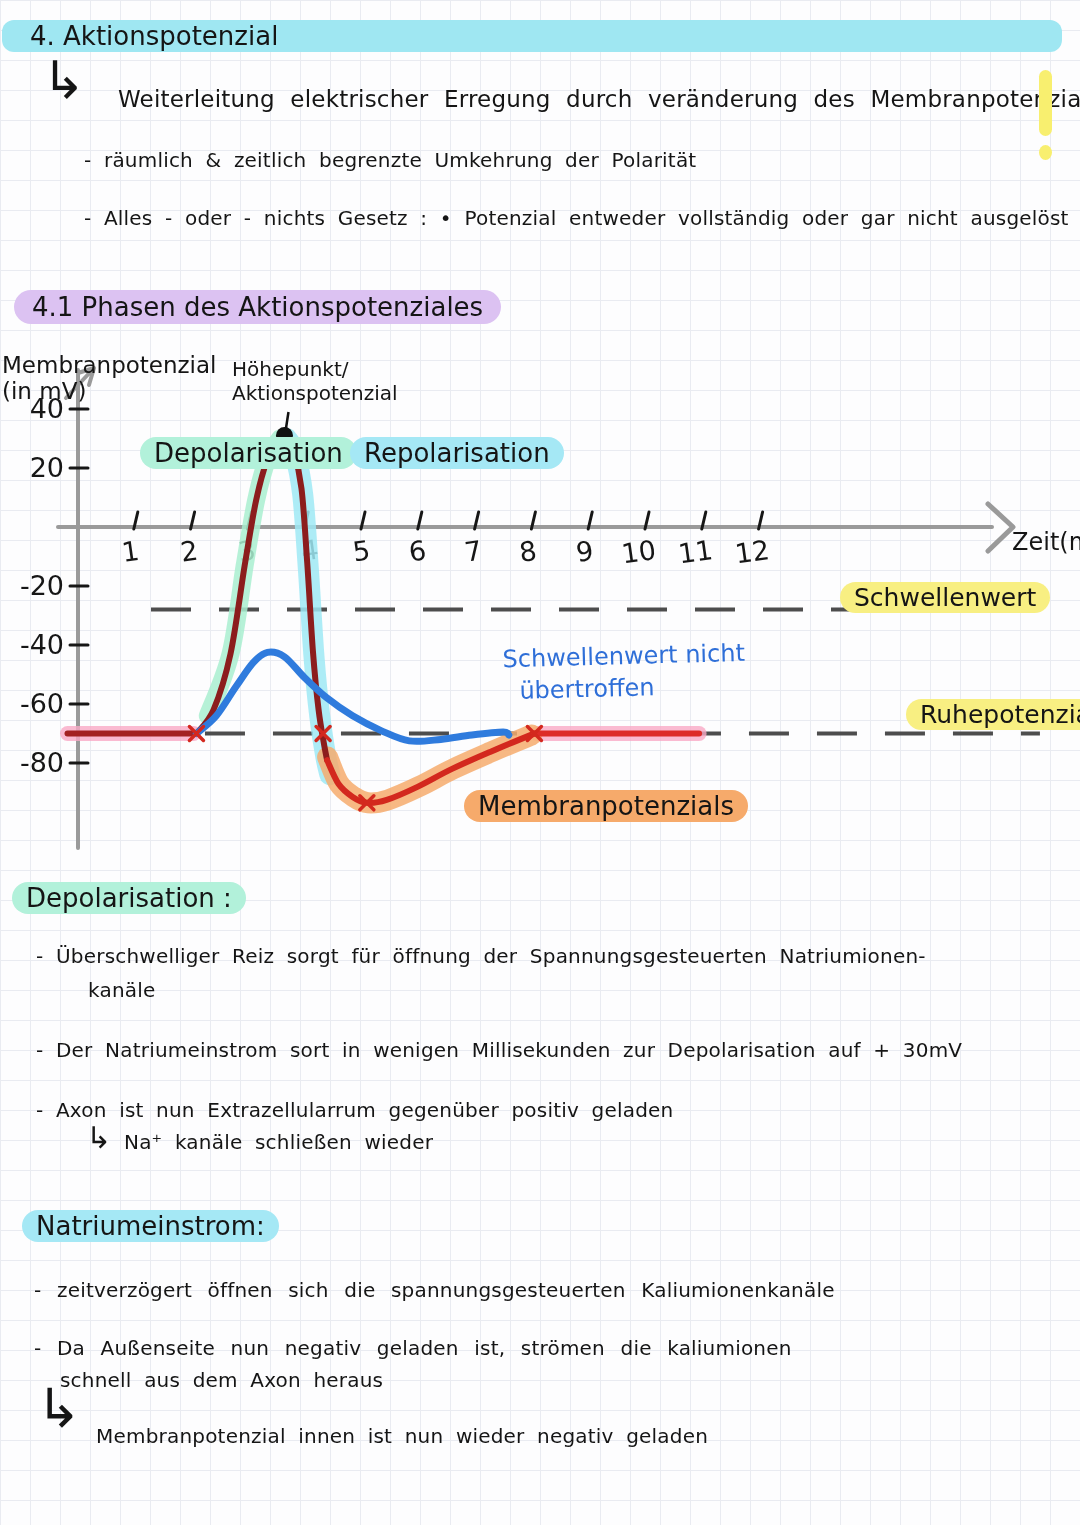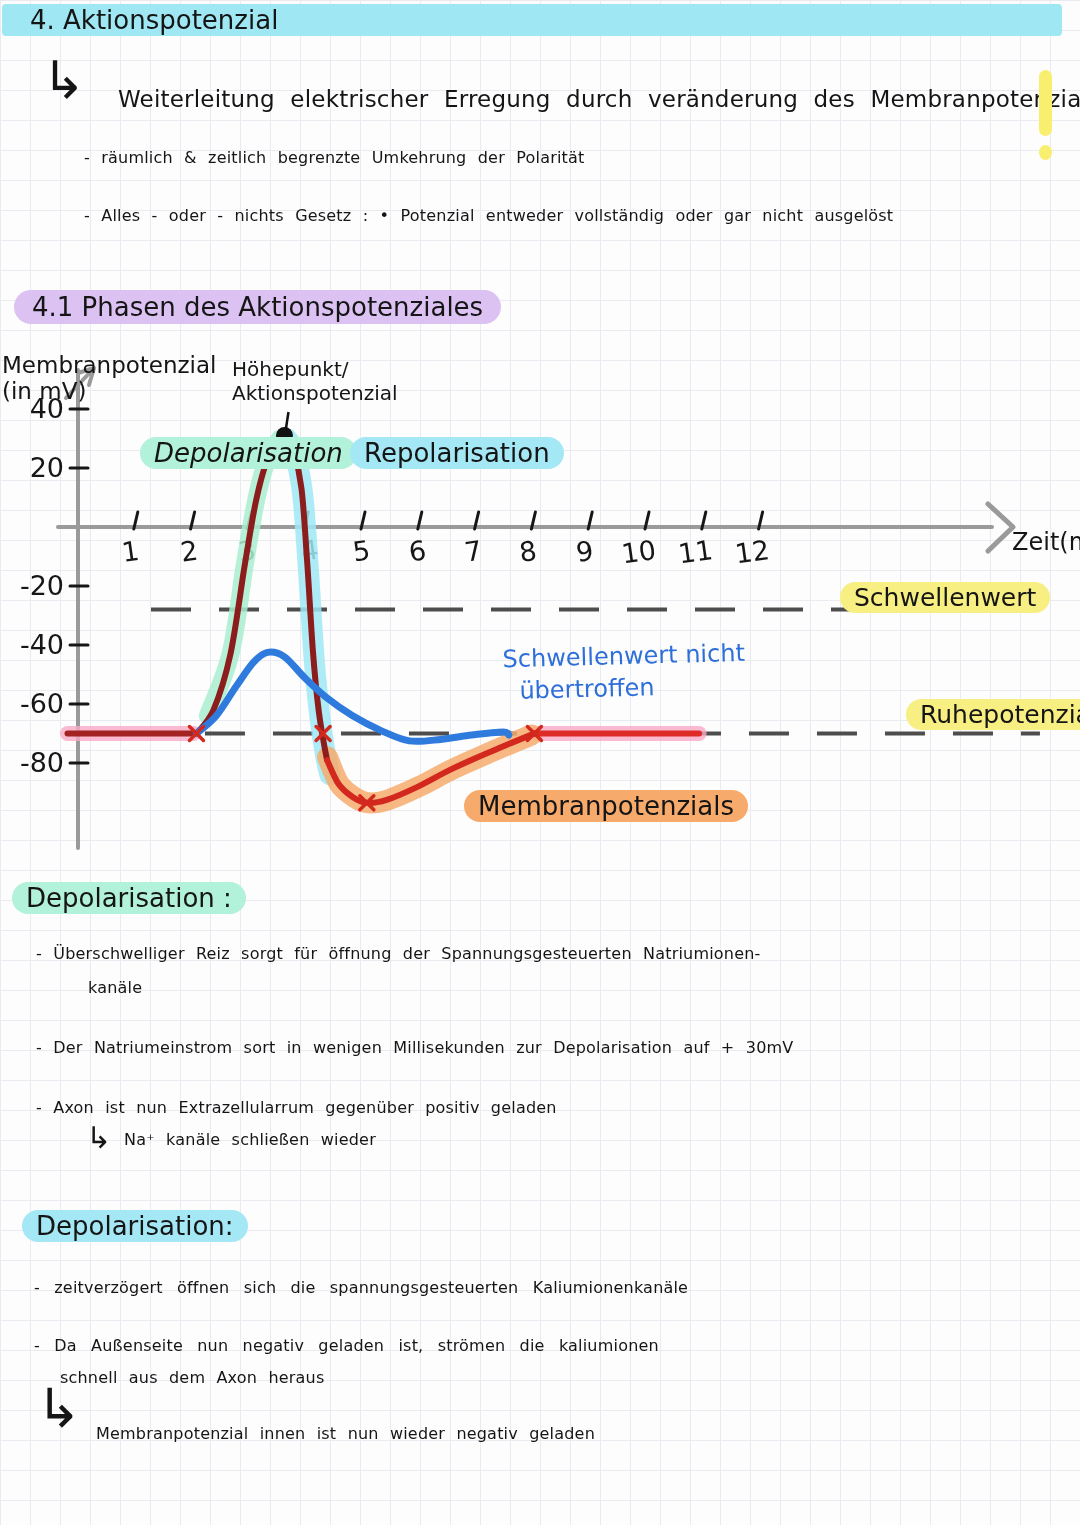--- a/index.html
+++ b/index.html
@@ -18,8 +18,8 @@
   .pill{display:inline-block; border-radius:16px; padding:1px 14px;}
   .txt{font-size:16px; word-spacing:6px; letter-spacing:.2px;}
   .title-bar{
-    left:2px; top:4px; width:1060px; height:32px;
-    background:#9fe7f2; border-radius:4px;
+    left:2px; top:20px; width:1060px; height:32px;
+    background:#9fe7f2; border-radius:12px;
   }
   .title-bar span{display:block; padding-left:28px; line-height:33px; font-size:26px;}
   .arrow-big{font-size:52px; line-height:1;}

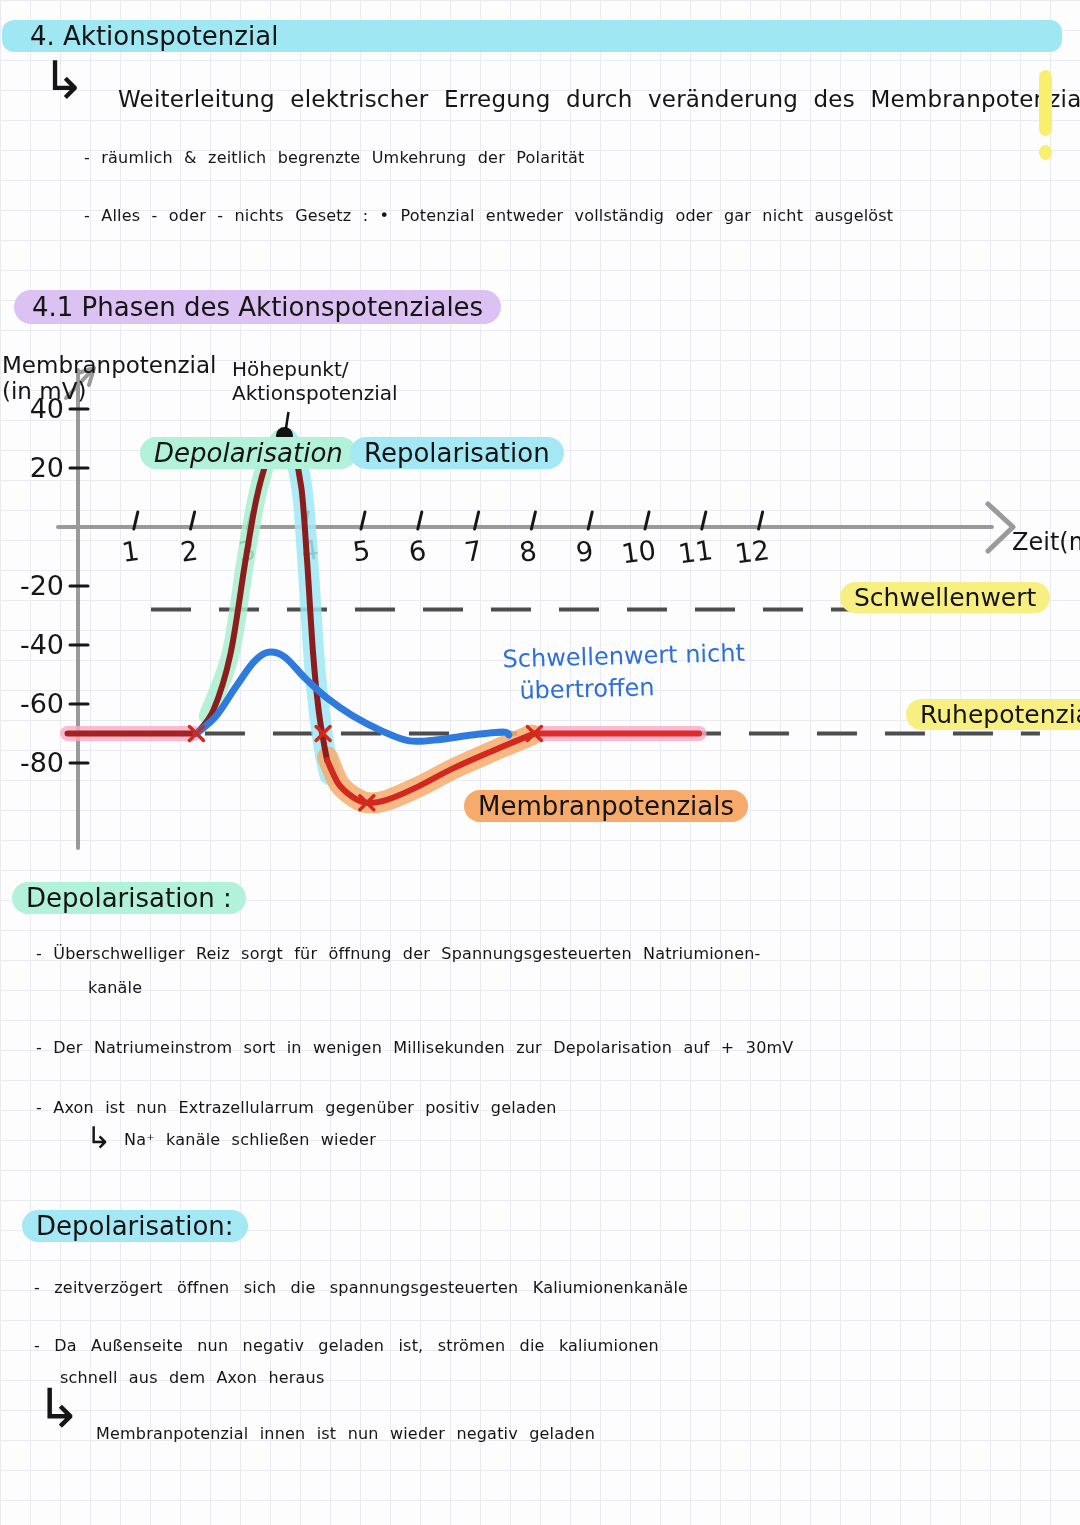--- a/index.html
+++ b/index.html
@@ -16,7 +16,7 @@
   }
   .abs{position:absolute; white-space:nowrap;}
   .pill{display:inline-block; border-radius:16px; padding:1px 14px;}
-  .txt{font-size:16px; word-spacing:6px; letter-spacing:.2px;}
+  .txt{font-size:20px; word-spacing:6px; letter-spacing:.2px;}
   .title-bar{
     left:2px; top:20px; width:1060px; height:32px;
     background:#9fe7f2; border-radius:12px;

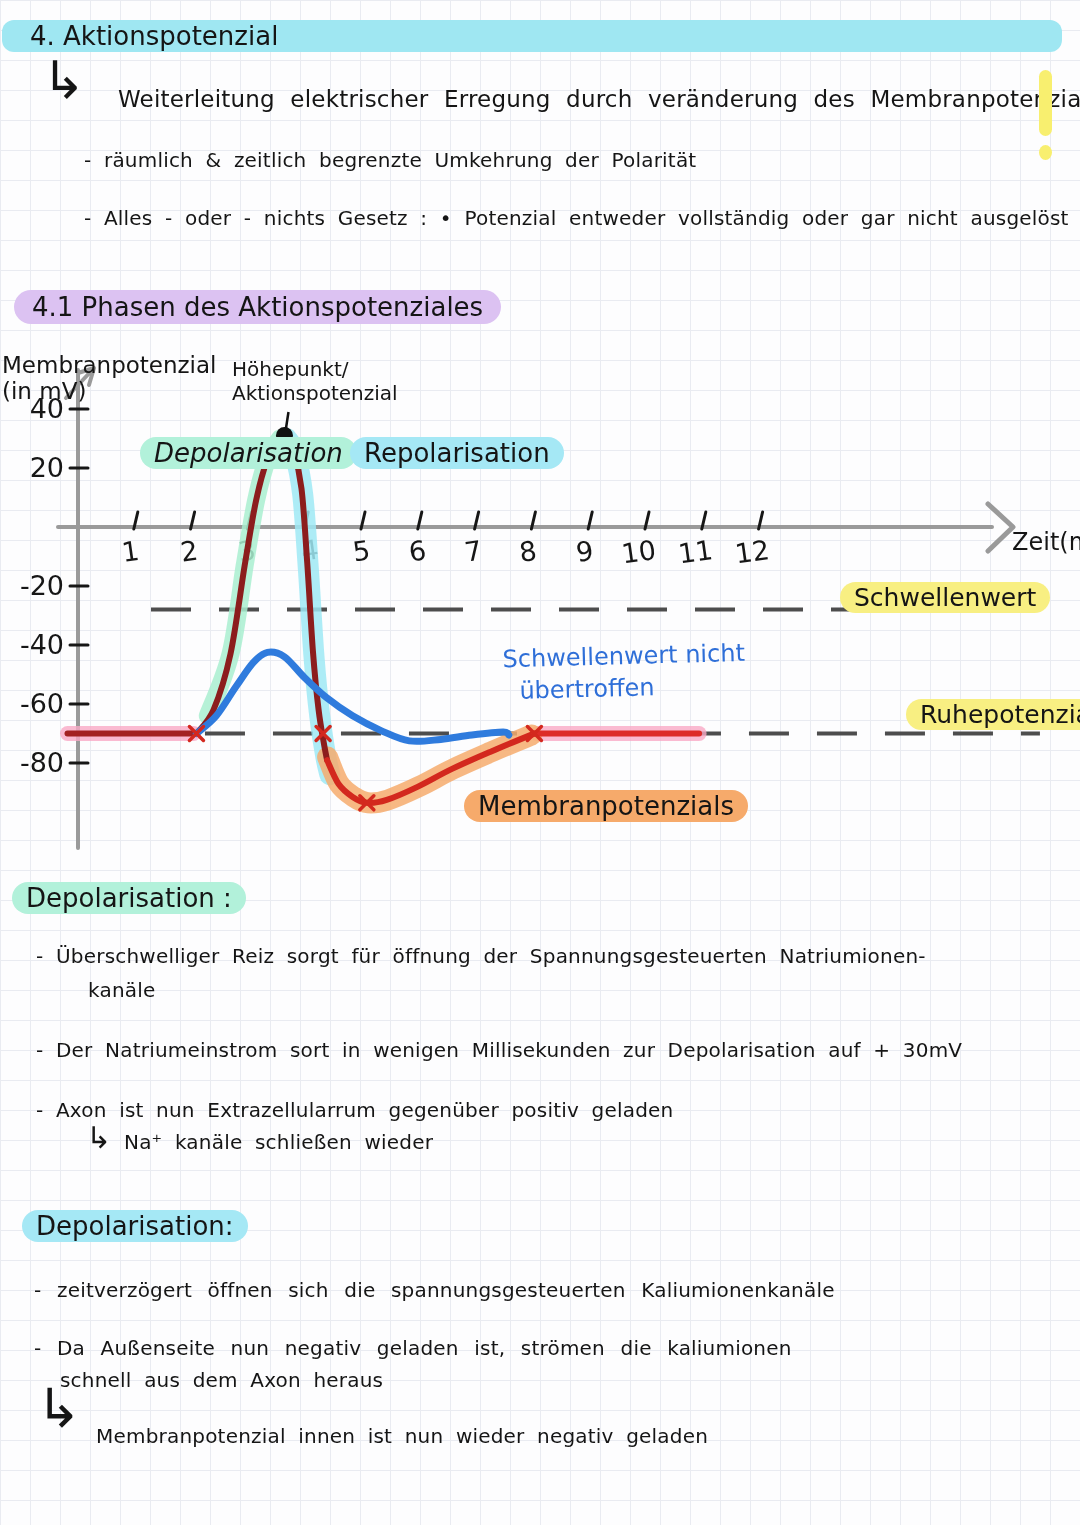--- a/index.html
+++ b/index.html
@@ -34,7 +34,7 @@
   .axis-title{left:2px; top:352px; font-size:23px; line-height:1.15;}
   .peak-label{left:232px; top:350px; font-size:20px; line-height:1.18;margin-top:8px;}
   .zeit{left:1012px; top:528px; font-size:24px;}
-  .lbl-depol{left:140px; top:437px; font-size:26px;font-style:italic;}
+  .lbl-depol{left:140px; top:437px; font-size:26px;}
   .lbl-repol{left:350px; top:437px; font-size:26px;}
   .lbl-schwelle{left:840px; top:582px; font-size:25px;}
   .lbl-ruhe{left:906px; top:699px; font-size:25px;}

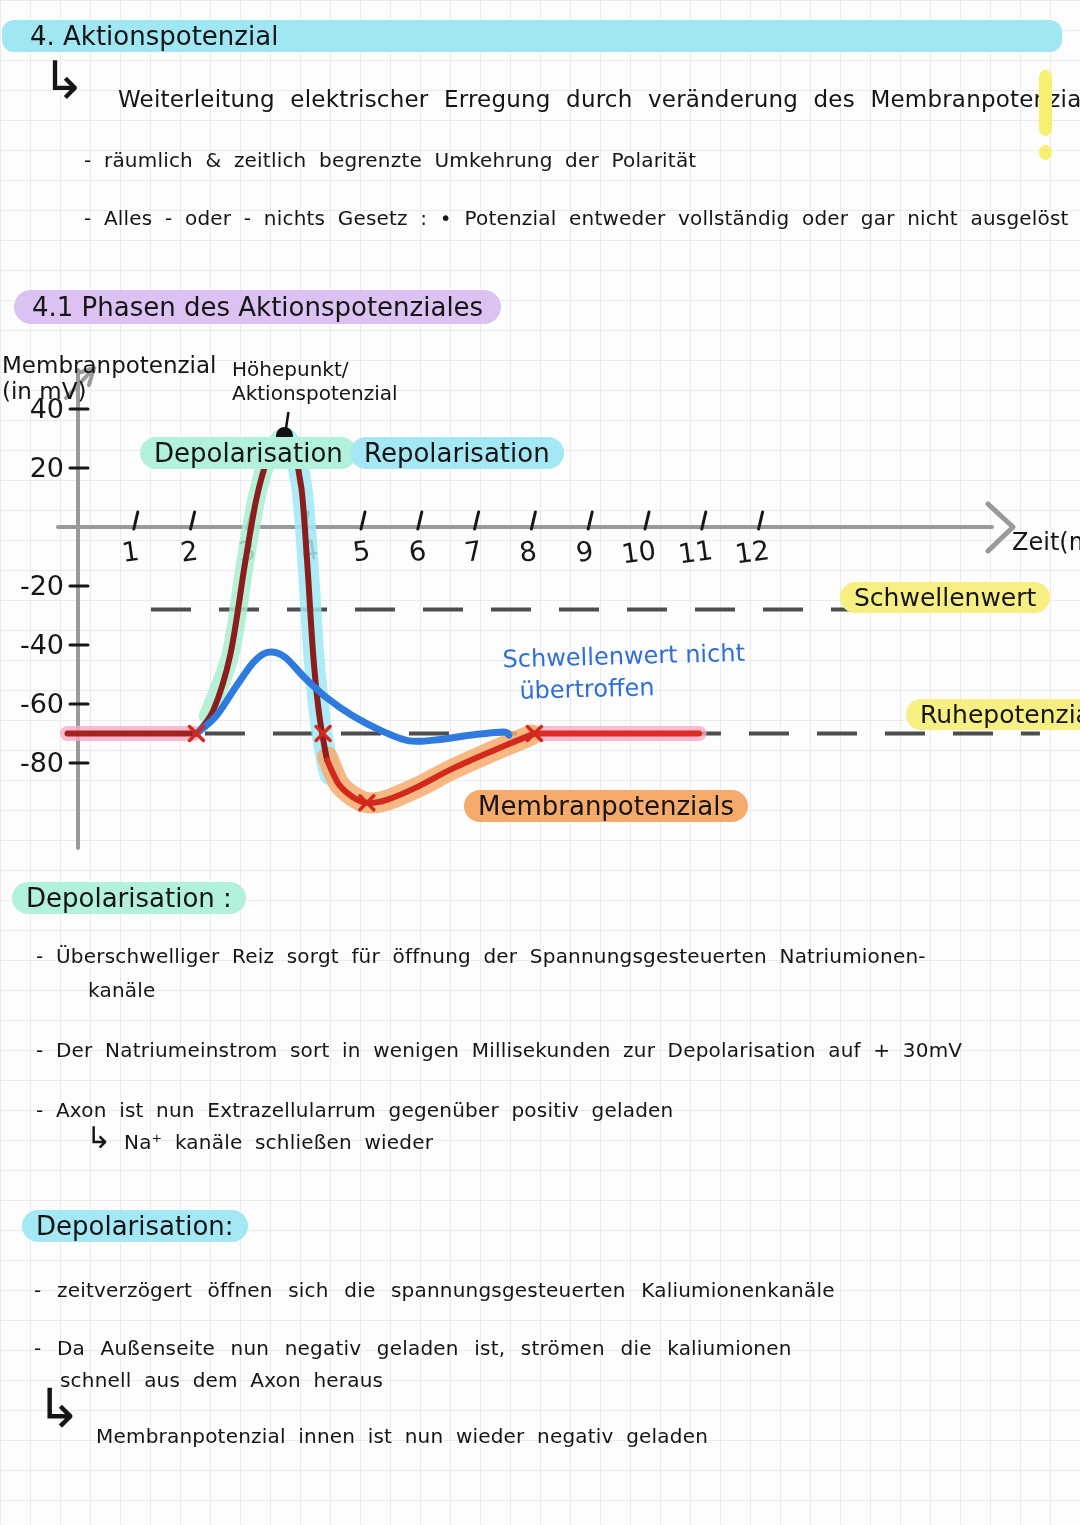--- a/index.html
+++ b/index.html
@@ -148,7 +148,7 @@
   <div class="abs" style="left:86px; top:1120px; font-size:30px;">↳</div>
   <div class="abs txt" style="left:124px; top:1130px;">Na⁺ kanäle schließen wieder</div>
 
-  <div class="abs pill hl-cyan" style="left:22px; top:1210px; font-size:26px;">Depolarisation:</div>
+  <div class="abs pill hl-cyan" style="left:22px; top:1210px; font-size:26px;">Natriumeinstrom:</div>
   <div class="abs txt" style="left:34px; top:1278px; word-spacing:9px;">- zeitverzögert öffnen sich die spannungsgesteuerten Kaliumionenkanäle</div>
   <div class="abs txt" style="left:34px; top:1336px; word-spacing:9px;">- Da Außenseite nun negativ geladen ist, strömen die kaliumionen</div>
   <div class="abs txt" style="left:60px; top:1368px;">schnell aus dem Axon heraus</div>

